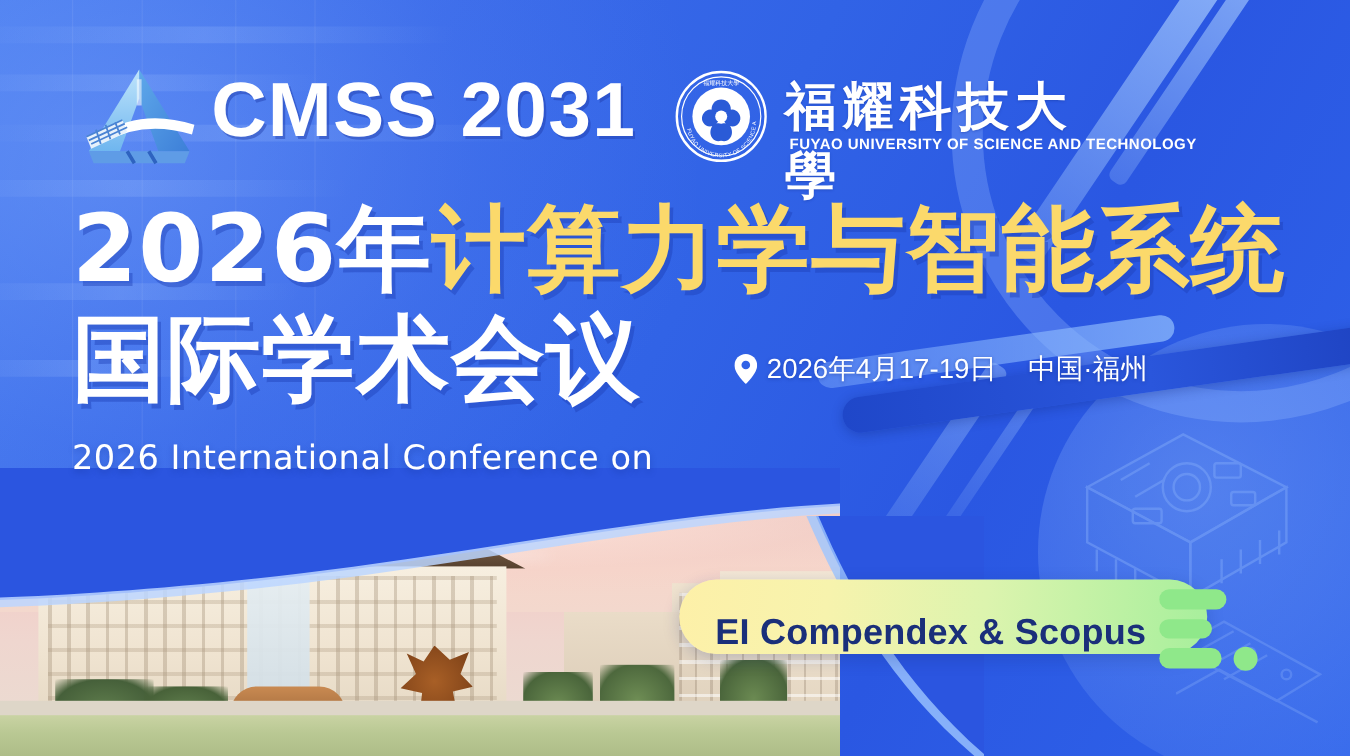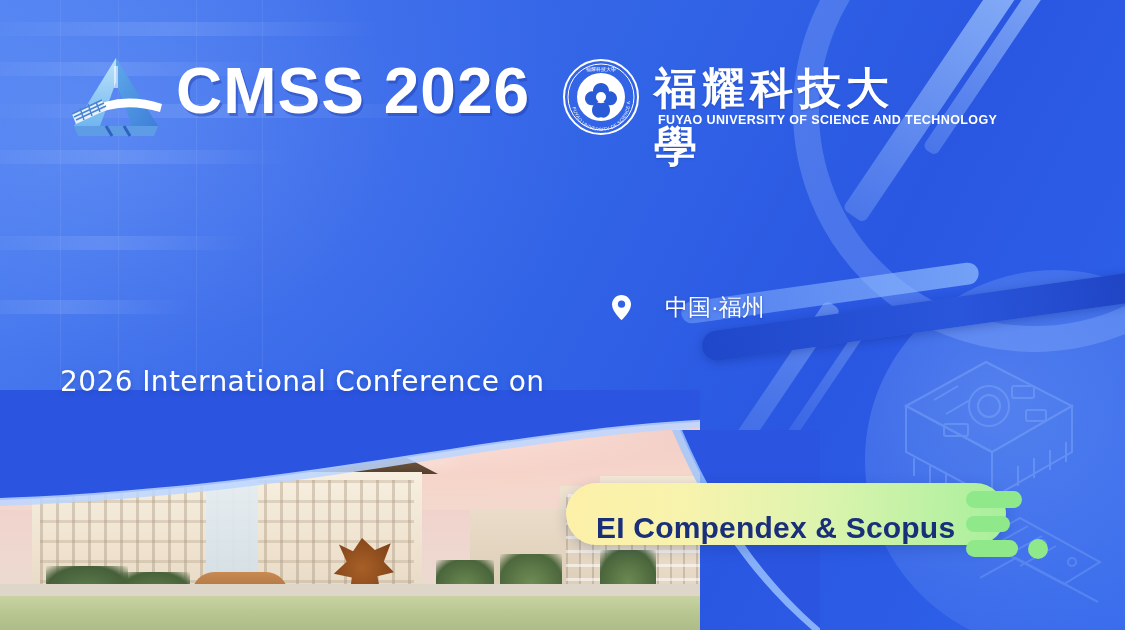--- a/index.html
+++ b/index.html
@@ -303,7 +303,7 @@
     </svg>
   </div>
 
-  <div class="cmss-title">CMSS 2026</div>
+  <div class="cmss-title">CMSS 2031</div>
 
   <div class="uni-block">
     <div class="uni-seal">

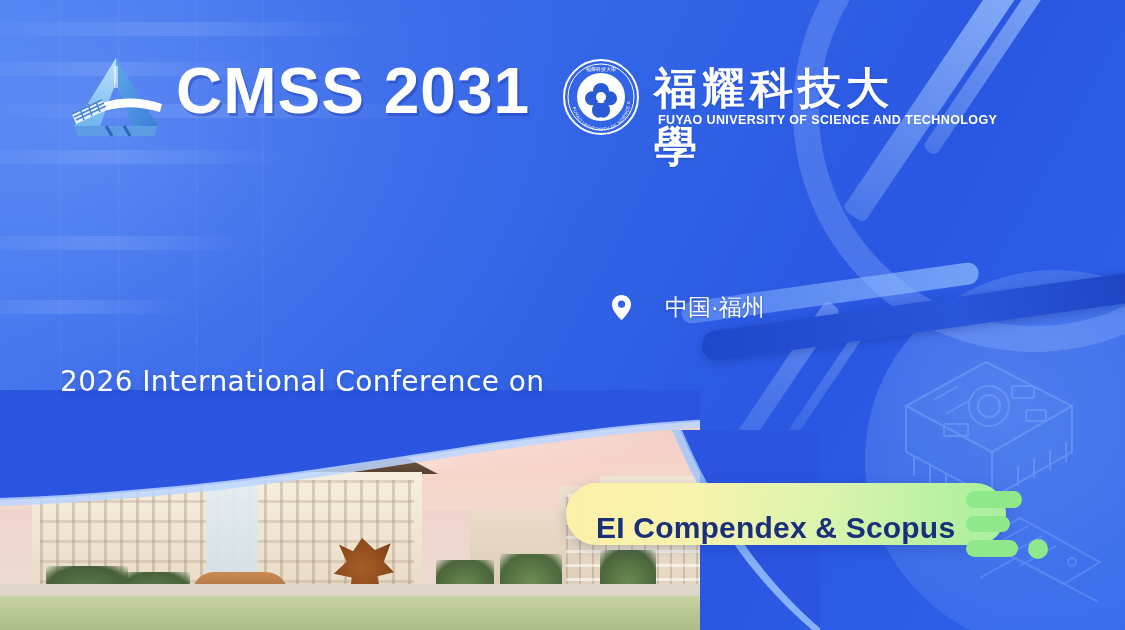--- a/index.html
+++ b/index.html
@@ -332,6 +332,14 @@
     <div class="uni-en">FUYAO UNIVERSITY OF SCIENCE AND TECHNOLOGY</div>
   </div>
 
+  <div class="cn-title">
+    <span class="cn-l1">
+      <span class="cn-white">2026年</span><span class="cn-gold">计算力学与智能系统</span>
+    </span>
+    <span class="cn-l2">
+      <span class="cn-white">国际学术会议</span>
+    </span>
+  </div>
 
   <div class="meta">
     <span class="pin">

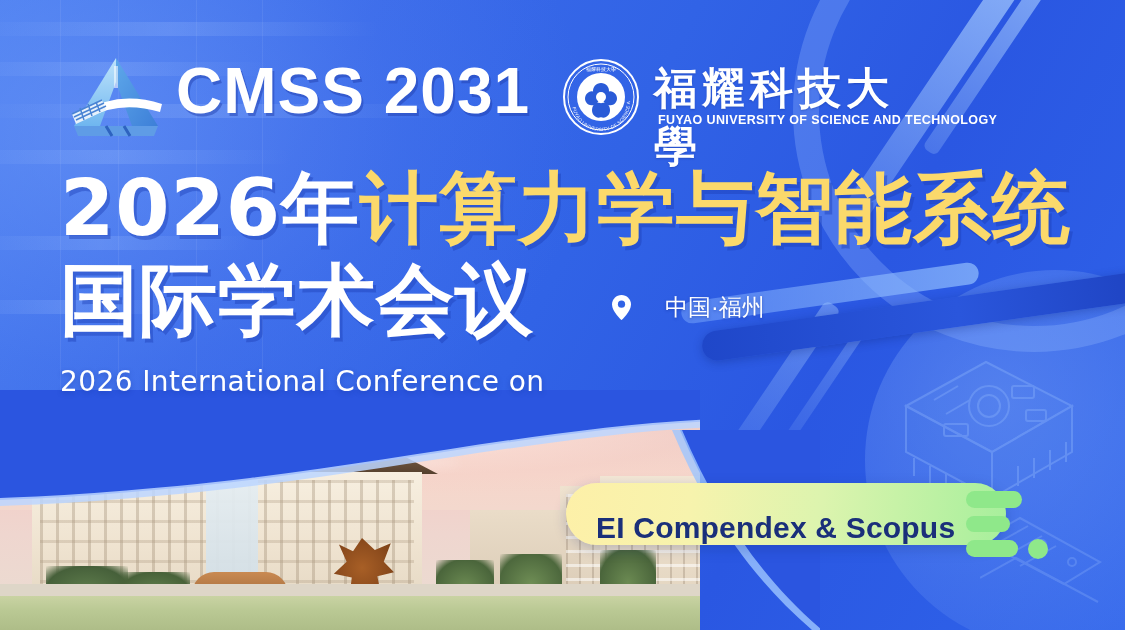--- a/index.html
+++ b/index.html
@@ -348,6 +348,7 @@
         <circle cx="9.5" cy="9.2" r="3.6" fill="#3163e6"></circle>
       </svg>
     </span>
+    <span>2026年4月17-19日</span>
     <span class="meta-gap"></span>
     <span>中国·福州</span>
   </div>

